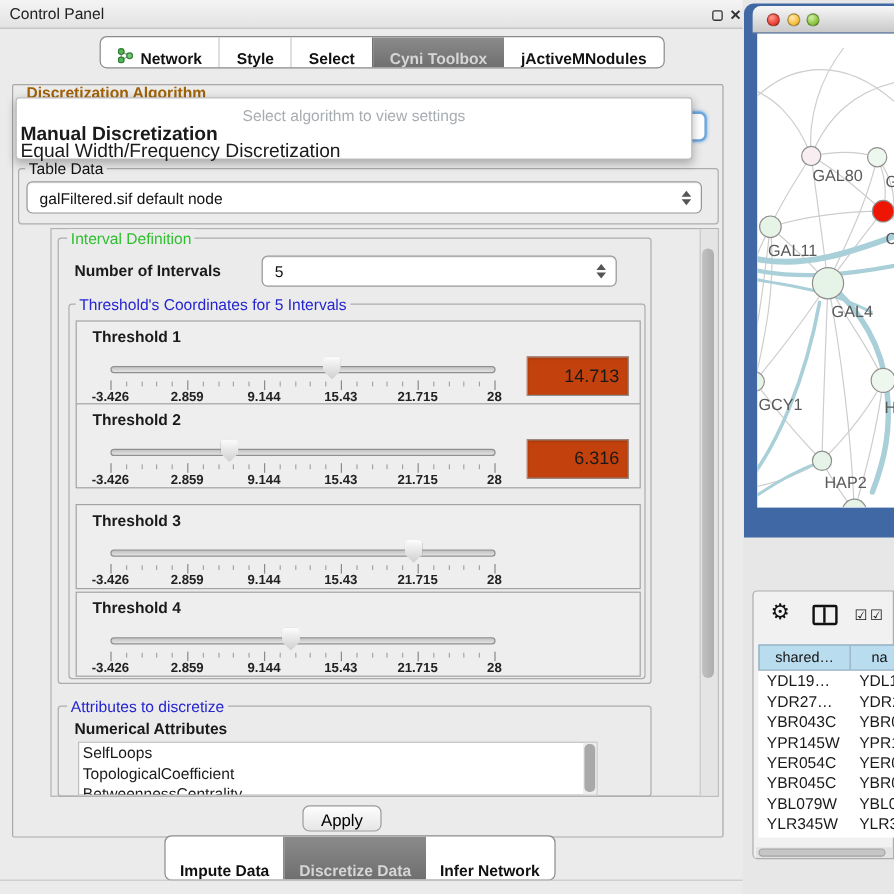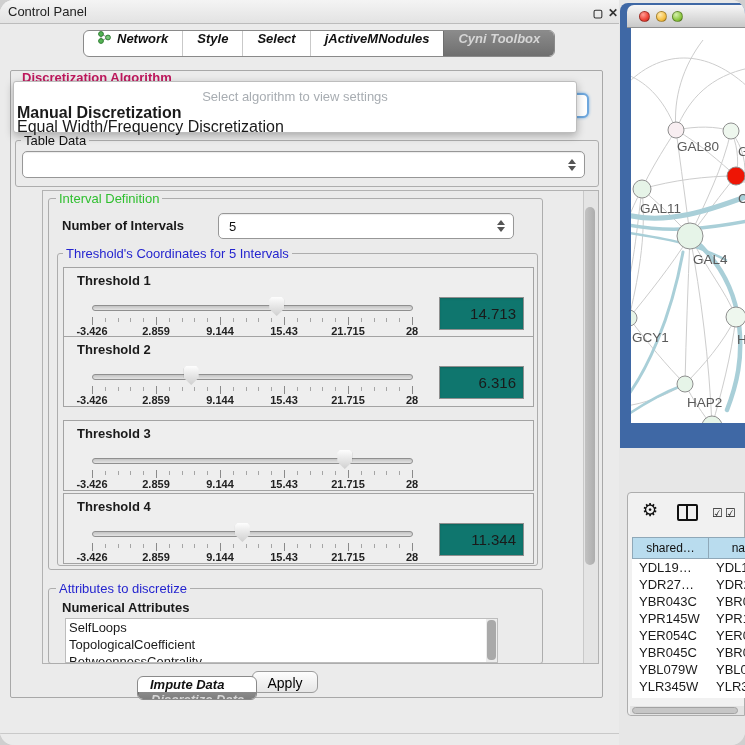--- a/index.html
+++ b/index.html
@@ -4,7 +4,7 @@
 <style>
   html,body{margin:0;padding:0;background:#cfcfcf;}
   *{box-sizing:border-box;font-family:"Liberation Sans",sans-serif;}
-  .screen{position:relative;width:745px;height:745px;overflow:hidden;background:#e7e7e7;font-size:13px;color:#1a1a1a;border-radius:14px;}
+  .screen{position:relative;width:745px;height:745px;overflow:hidden;background:#e7e7e7;font-size:13px;color:#1a1a1a;}
   .abs{position:absolute;}
 
   

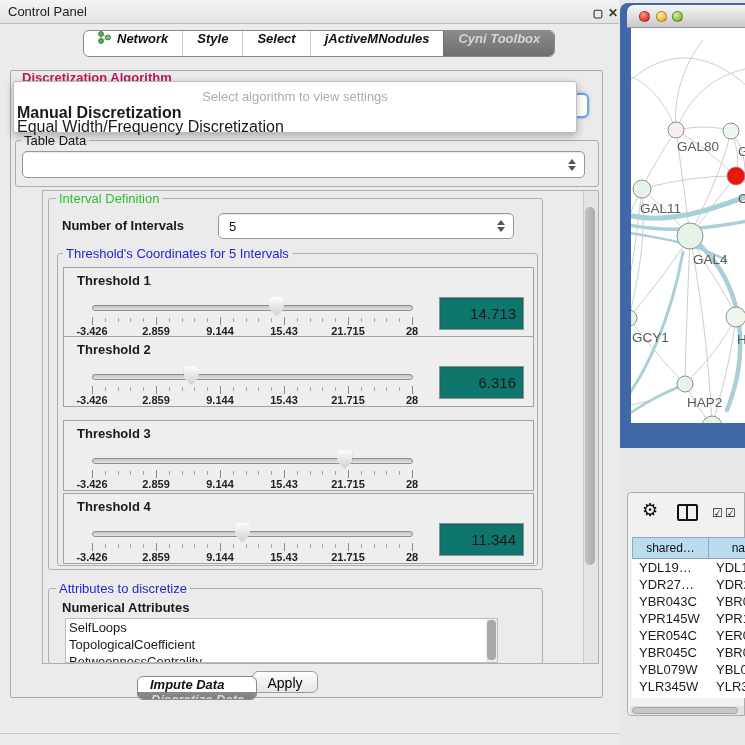--- a/index.html
+++ b/index.html
@@ -16,7 +16,7 @@
   .close-btn{left:606px;font-size:12px;}
 
   .tabbar{left:83px;top:30px;height:27px;display:inline-flex;background:#fff;border:1px solid #8a8a8a;border-radius:6px;overflow:hidden;align-items:stretch;}
-  .seg{display:flex;align-items:flex-start;gap:6px;padding:0 14px;font-size:13px;font-weight:600;color:#111;border-left:1px solid #c9c9c9;white-space:nowrap;font-style:italic;}
+  .seg{display:flex;align-items:flex-end;gap:6px;padding:0 14px;font-size:13px;font-weight:600;color:#111;border-left:1px solid #c9c9c9;white-space:nowrap;}
   .seg:first-child{border-left:none;}
   .seg.sel{background:linear-gradient(#8b8b8b,#6f6f6f);color:#d6d6d6;border-left-color:#6f6f6f;}
   .seg.sel + .seg{border-left:none;}

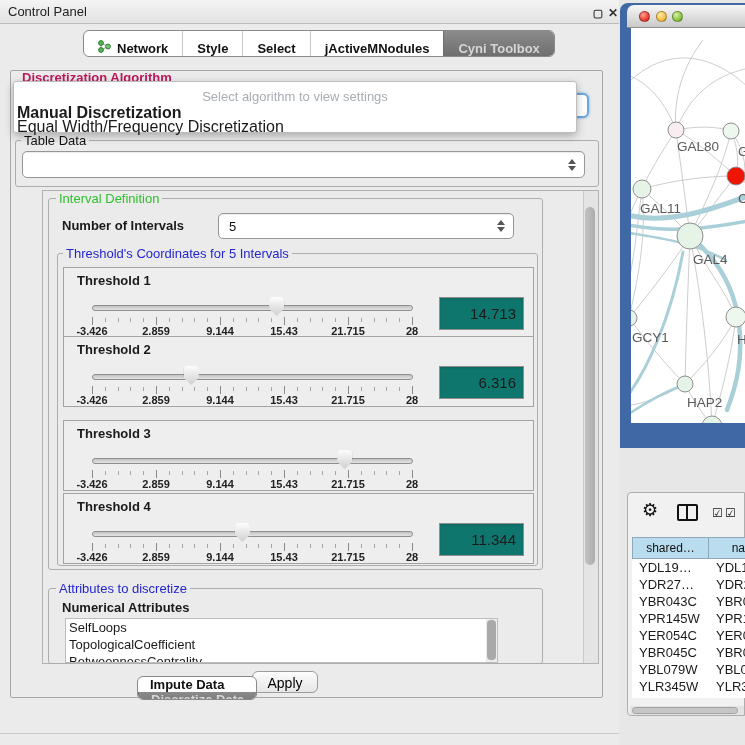--- a/index.html
+++ b/index.html
@@ -143,11 +143,11 @@
         <div class="seg">
           <span>Select</span>
         </div>
+        <div class="seg sel">
+          <span>Cyni Toolbox</span>
+        </div>
         <div class="seg">
           <span>jActiveMNodules</span>
-        </div>
-        <div class="seg sel">
-          <span>Cyni Toolbox</span>
         </div>
       </nav>
 

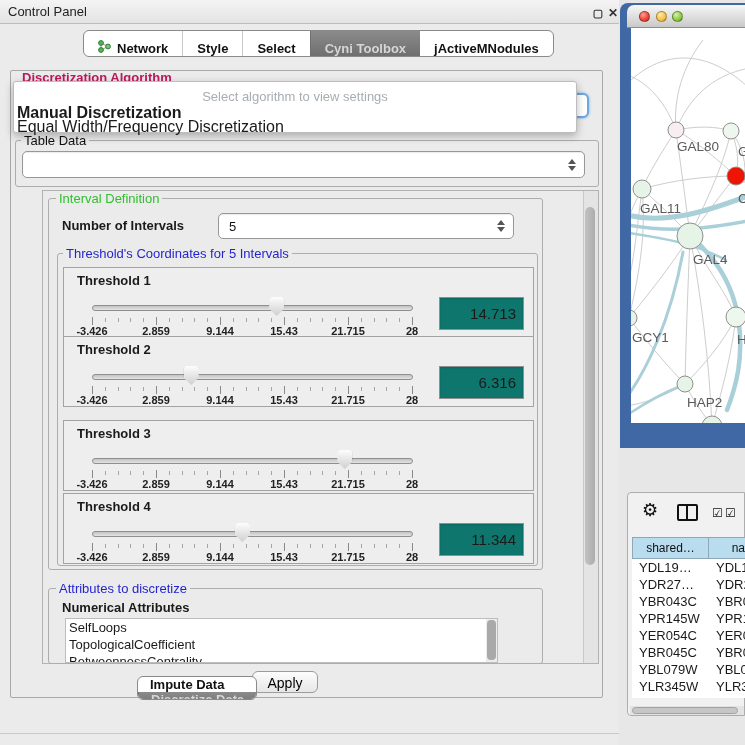--- a/index.html
+++ b/index.html
@@ -22,7 +22,7 @@
   .seg.sel + .seg{border-left:none;}
 
   .outer-group{left:10px;top:70px;width:593px;height:628px;border:1px solid #a8a8a8;border-radius:2px;background:#ebebeb;}
-  .algo-label{left:22px;top:70px;color:#be185d;font-weight:600;}
+  .algo-label{left:22px;top:70px;color:#a16207;font-weight:600;}
 
   .combo{background:#fff;border:1px solid #979797;border-radius:5px;box-shadow:inset 0 1px 1px rgba(0,0,0,.08);}
   .combo .val{position:absolute;left:10px;top:0;line-height:25px;font-size:13px;color:#111;white-space:nowrap;}

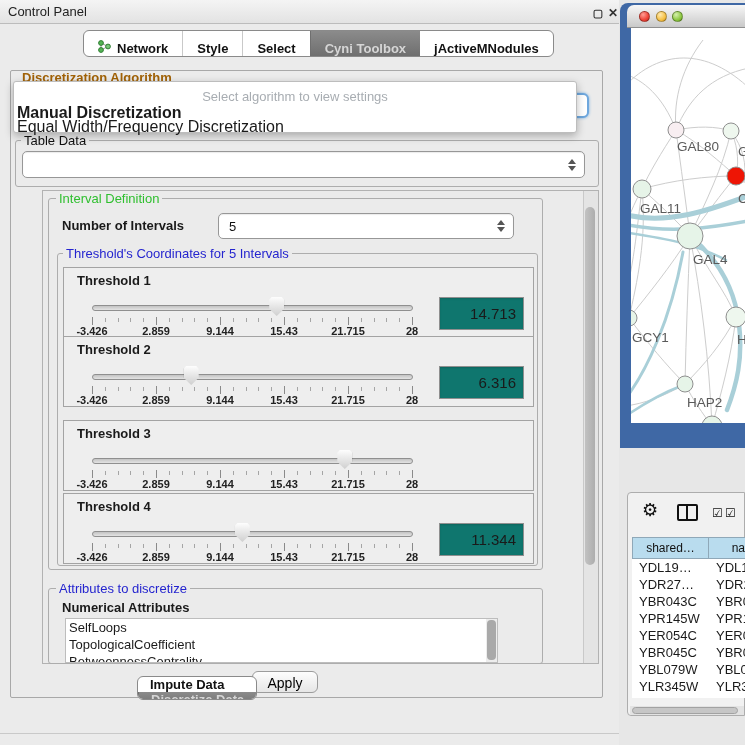--- a/index.html
+++ b/index.html
@@ -158,6 +158,7 @@
     <div class="abs group tabledata-group"></div>
     <span class="abs group-label tabledata-label">Table Data</span>
     <div class="abs combo tabledata-combo">
+      <span class="val">galFiltered.sif default node</span>
       <span class="stepper">
           <span class="tri-up"></span>
           <span class="tri-dn"></span>

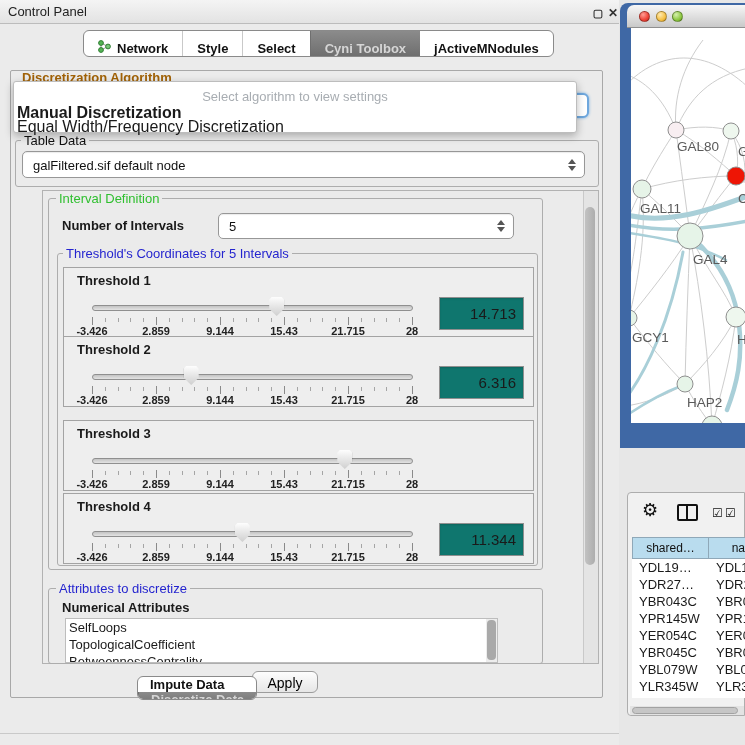--- a/index.html
+++ b/index.html
@@ -60,7 +60,7 @@
   .tick.minor{top:50px;height:4px;background:#a5a5a5;}
   .tick.major{top:49px;height:8px;}
   .ticklab{position:absolute;top:57px;width:60px;text-align:center;font-size:11px;font-weight:bold;color:#222;}
-  .vbox{position:absolute;left:375px;top:29px;width:85px;height:33px;background:#0f766e;border:1px solid #8f8f8f;box-shadow:inset 0 1px 2px rgba(0,0,0,.15);text-align:center;}
+  .vbox{position:absolute;left:375px;top:29px;width:85px;height:33px;background:#c2410c;border:1px solid #8f8f8f;box-shadow:inset 0 1px 2px rgba(0,0,0,.15);text-align:center;}
   .vbox span{position:absolute;right:7px;top:0;line-height:31px;font-size:15px;}
 
   .attr-group{left:48px;top:588px;width:495px;height:76px;}

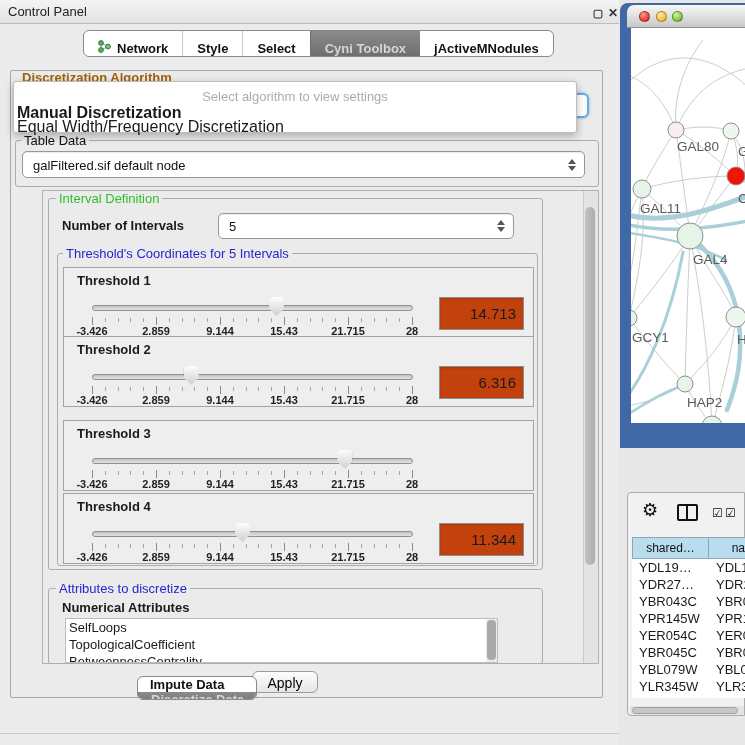--- a/index.html
+++ b/index.html
@@ -334,9 +334,6 @@
           <span class="ticklab" style="left: 190px;">15.43</span>
           <span class="ticklab" style="left: 254px;">21.715</span>
           <span class="ticklab" style="left: 318px;">28</span>
-          <div class="vbox">
-            <span>11.344</span>
-          </div>
         </div>
       </div>
     <span class="abs group-label thresh-label">Threshold's Coordinates for 5 Intervals</span>

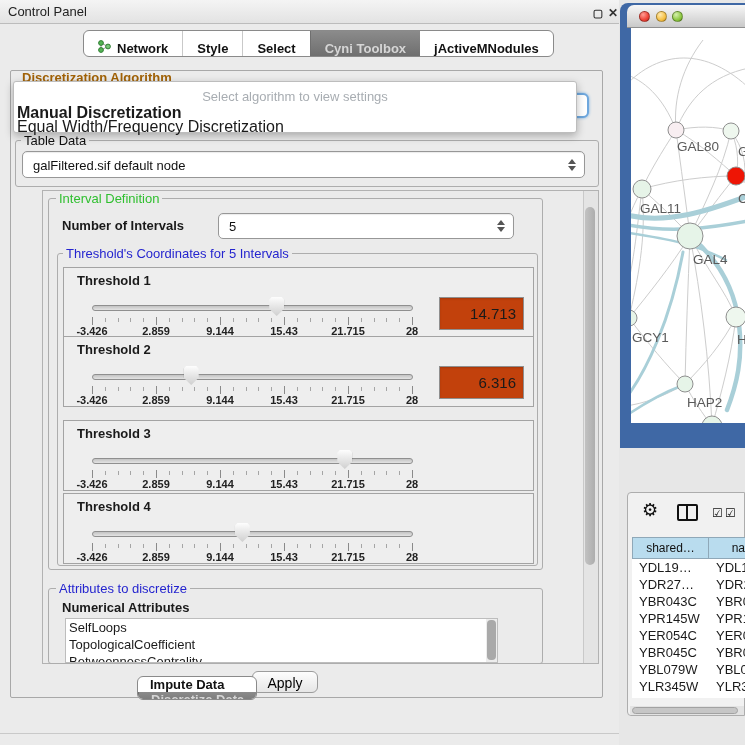--- a/index.html
+++ b/index.html
@@ -105,7 +105,7 @@
   .tbl-header{display:flex;height:22px;}
   .th-cell{background:#b9dcee;border:1px solid #8fa8b8;font-size:12px;color:#111;text-align:center;line-height:20px;white-space:nowrap;overflow:hidden;}
   .th-cell.c1{width:77px;}
-  .th-cell.c2{flex:1;border-left:none;text-align:right;padding-left:12px;}
+  .th-cell.c2{flex:1;border-left:none;text-align:center;padding-left:12px;}
   .tbl-rows{position:absolute;left:4px;top:66px;width:114px;height:139px;overflow:hidden;background:#fff;}
   .trow{display:flex;height:17px;line-height:17px;font-size:13px;white-space:nowrap;}
   .tcell1{width:77px;padding-left:7px;overflow:hidden;}

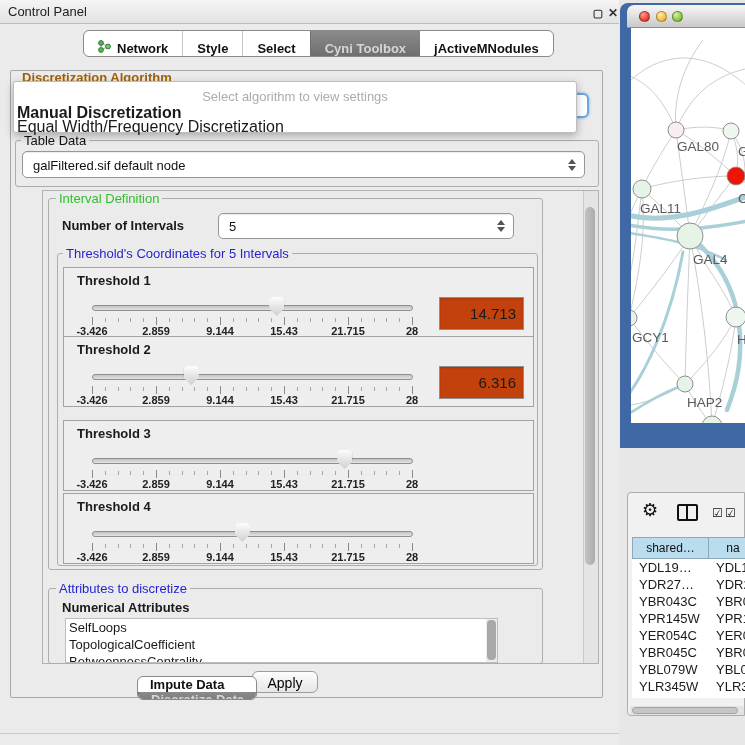--- a/index.html
+++ b/index.html
@@ -73,7 +73,7 @@
 
   .apply-btn{left:252px;top:671px;width:66px;height:22px;background:linear-gradient(#fdfdfd,#e6e6e6);border:1px solid #9c9c9c;border-radius:6px;font-size:14px;text-align:center;line-height:20px;}
 
-  .bottom-tabbar{left:137px;top:676px;height:24px;flex-direction:column;}
+  .bottom-tabbar{left:137px;top:696px;height:38px;}
   .bottom-tabbar .seg{padding:0 12px;}
   .cp-bottom-line{left:0;top:733px;width:619px;height:1px;background:#c9c9c9;}
 

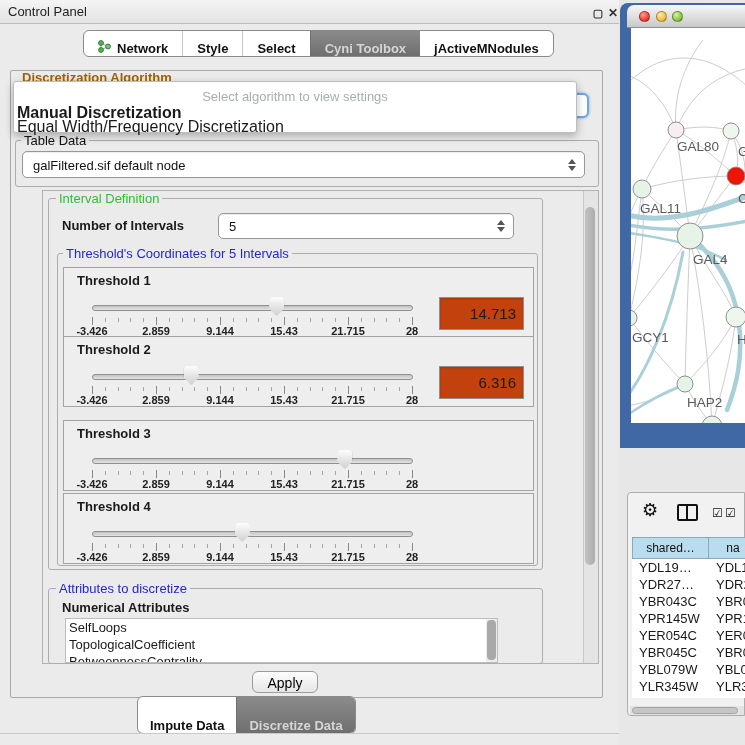--- a/index.html
+++ b/index.html
@@ -357,6 +357,9 @@
         </div>
         <div class="seg sel">
           <span>Discretize Data</span>
+        </div>
+        <div class="seg">
+          <span>Infer Network</span>
         </div>
       </nav>
     <div class="abs cp-bottom-line"></div>

